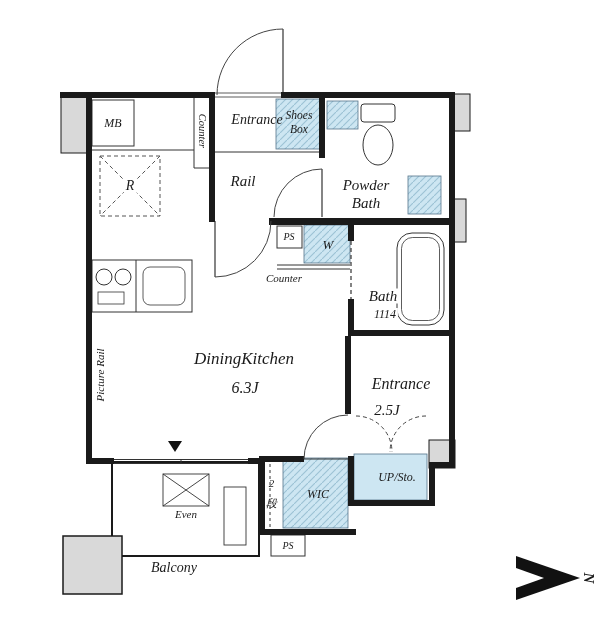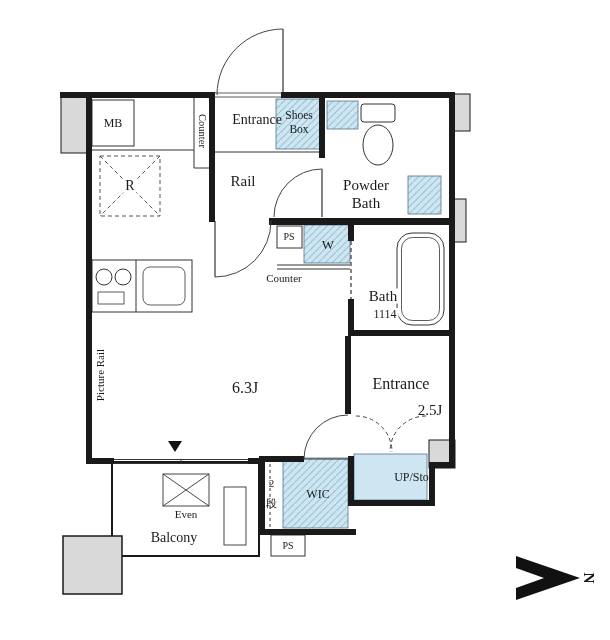--- a/index.html
+++ b/index.html
@@ -5,7 +5,7 @@
   html,body{margin:0;padding:0;background:#fff;}
   .plan{
     position:relative;width:594px;height:640px;background:#ffffff;
-    font-family:"Liberation Serif",serif;overflow:hidden;
+    font-family:"Liberation Serif",serif;overflow:hidden;font-style:italic;
   }
   .plan svg{position:absolute;left:0;top:0;}
   .lbl{

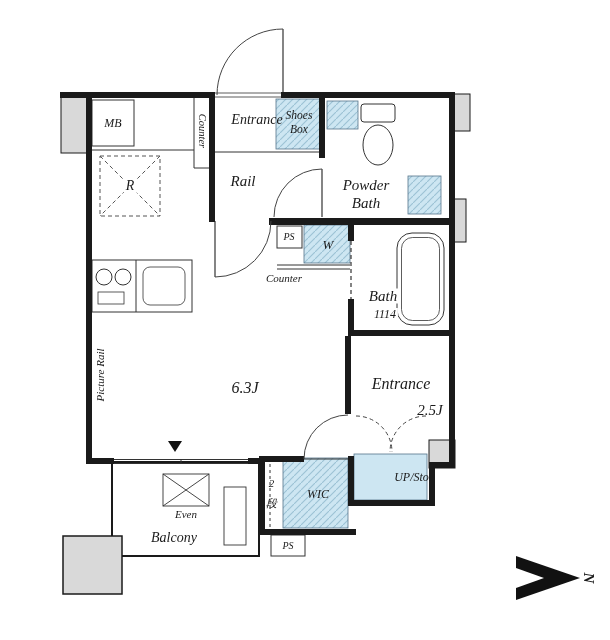--- a/index.html
+++ b/index.html
@@ -164,6 +164,7 @@
 <div class="lbl" style="left:284px;top:278px;font-size:11px">Counter</div>
 <div class="lbl bgw" style="left:383px;top:296px;font-size:15px">Bath</div>
 <div class="lbl bgw" style="left:385px;top:314px;font-size:12px">1114</div>
+<div class="lbl" style="left:244px;top:358px;font-size:17px">DiningKitchen</div>
 <div class="lbl" style="left:245px;top:388px;font-size:16px">6.3J</div>
 <div class="lbl rotm90" style="left:100px;top:375px;font-size:11px">Picture Rail</div>
 <div class="lbl" style="left:401px;top:384px;font-size:16px">Entrance</div>

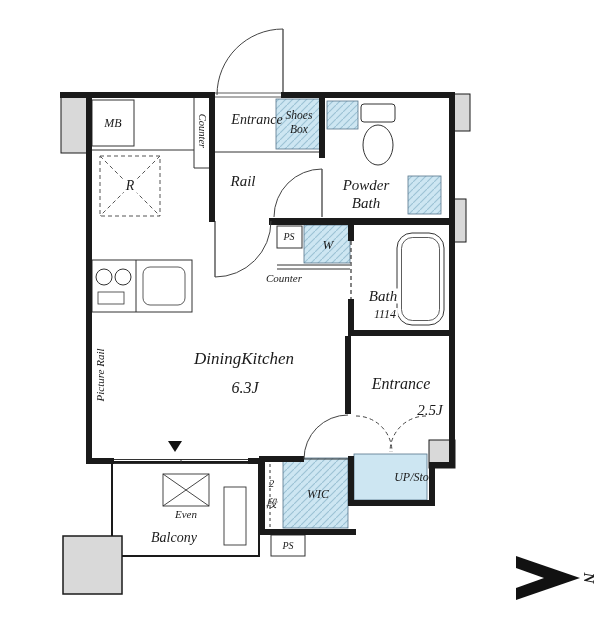--- a/index.html
+++ b/index.html
@@ -168,7 +168,7 @@
 <div class="lbl" style="left:245px;top:388px;font-size:16px">6.3J</div>
 <div class="lbl rotm90" style="left:100px;top:375px;font-size:11px">Picture Rail</div>
 <div class="lbl" style="left:401px;top:384px;font-size:16px">Entrance</div>
-<div class="lbl" style="left:430px;top:410px;font-size:15px">2.5J</div>
+<div class="lbl" style="left:387px;top:410px;font-size:15px">2.5J</div>
 <div class="lbl" style="left:318px;top:494px;font-size:12px">WIC</div>
 <div class="lbl" style="left:413px;top:477px;font-size:12px">UP/Sto.</div>
 <div class="lbl vert" style="left:271px;top:483px;font-size:11px">2段</div>

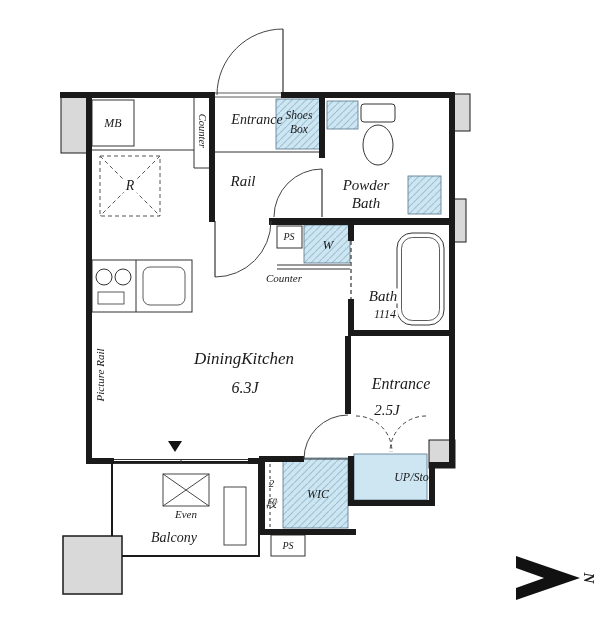--- a/index.html
+++ b/index.html
@@ -170,7 +170,7 @@
 <div class="lbl" style="left:401px;top:384px;font-size:16px">Entrance</div>
 <div class="lbl" style="left:387px;top:410px;font-size:15px">2.5J</div>
 <div class="lbl" style="left:318px;top:494px;font-size:12px">WIC</div>
-<div class="lbl" style="left:413px;top:477px;font-size:12px">UP/Sto.</div>
+<div class="lbl" style="left:397px;top:477px;font-size:12px">UP/Sto.</div>
 <div class="lbl vert" style="left:271px;top:483px;font-size:11px">2段</div>
 <div class="lbl" style="left:288px;top:546px;font-size:10px">PS</div>
 <div class="lbl" style="left:174px;top:538px;font-size:14px">Balcony</div>

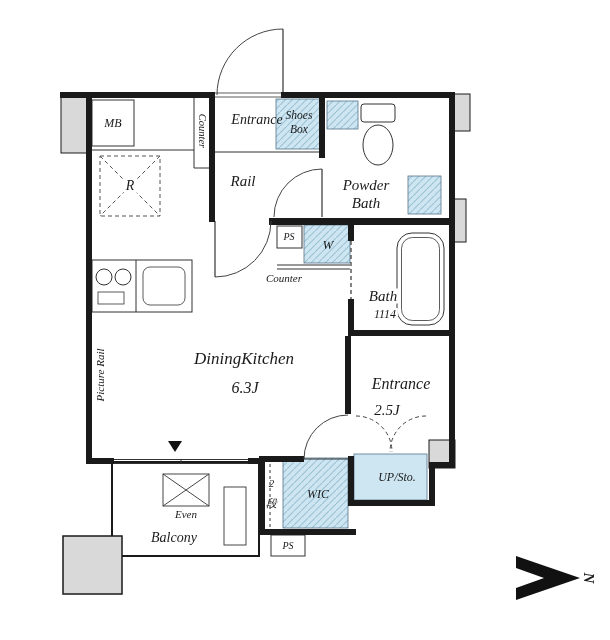--- a/index.html
+++ b/index.html
@@ -173,7 +173,7 @@
 <div class="lbl" style="left:397px;top:477px;font-size:12px">UP/Sto.</div>
 <div class="lbl vert" style="left:271px;top:483px;font-size:11px">2段</div>
 <div class="lbl" style="left:288px;top:546px;font-size:10px">PS</div>
-<div class="lbl" style="left:174px;top:538px;font-size:14px">Balcony</div>
+<div class="lbl" style="left:174px;top:568px;font-size:14px">Balcony</div>
 <div class="lbl" style="left:186px;top:514px;font-size:11px">Even</div>
 <div class="lbl rot90 bold" style="left:588px;top:578px;font-size:15px">N</div>
 

